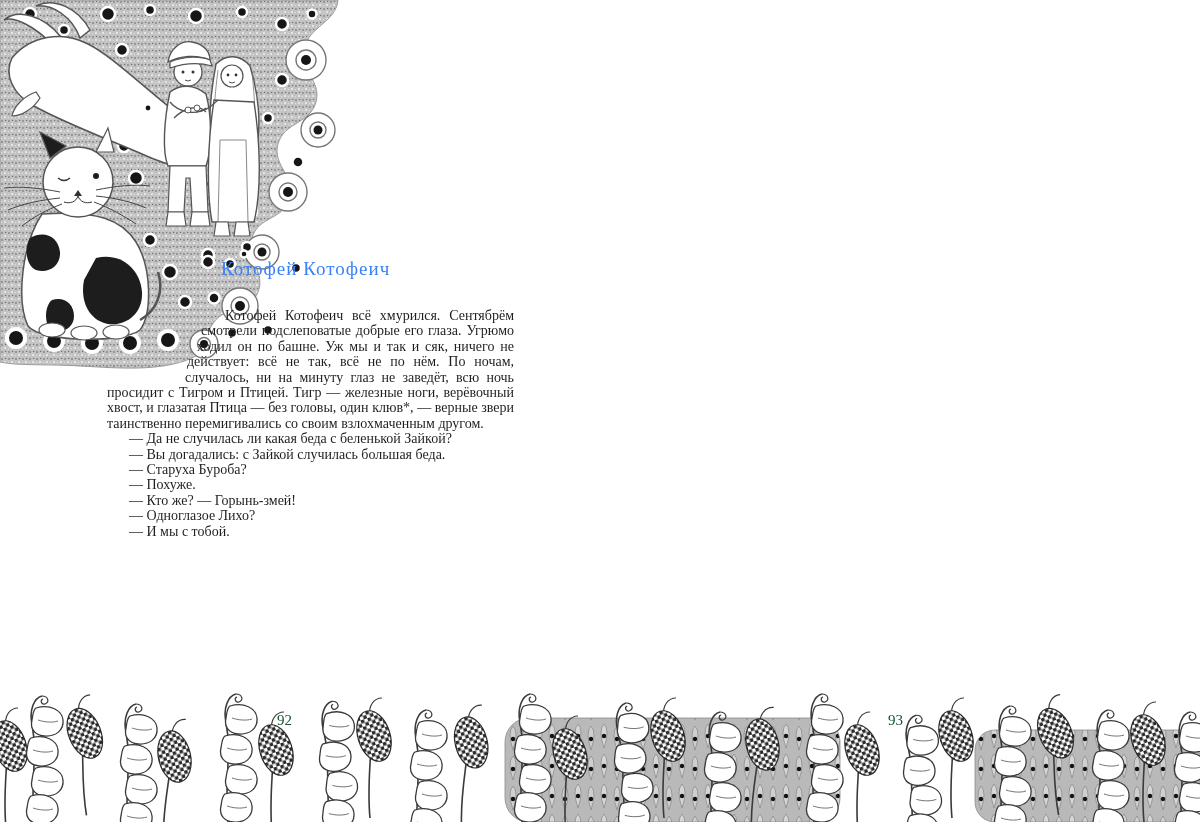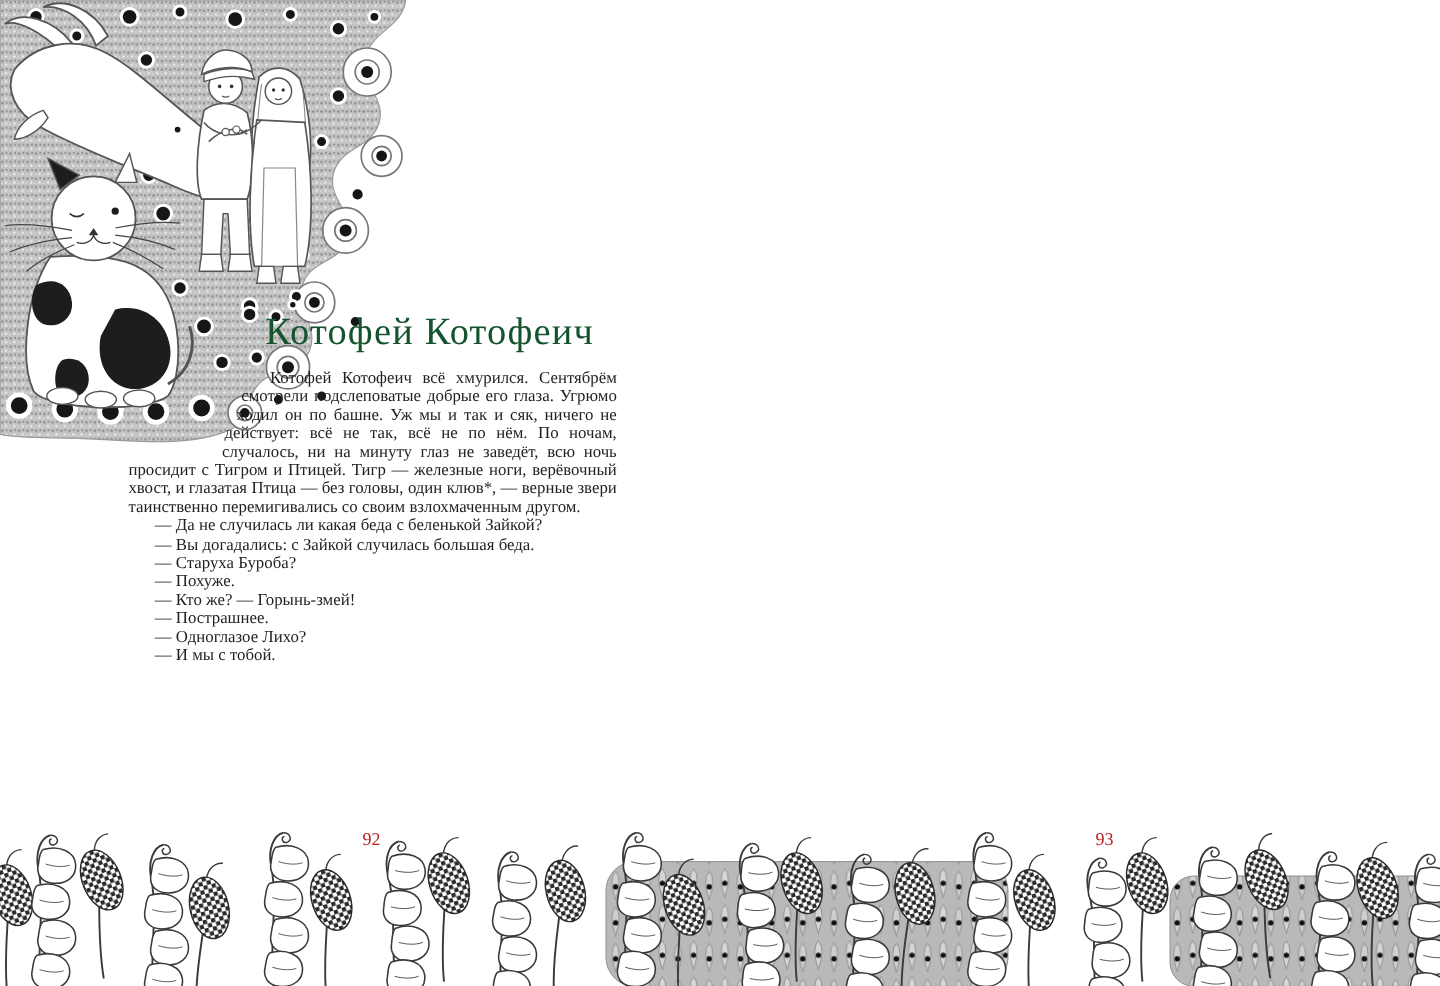--- a/index.html
+++ b/index.html
@@ -16,7 +16,7 @@
 
   .chapter-title{
     position:absolute;left:221px;top:258px;margin:0;
-    font-size:32px;font-weight:400;letter-spacing:1px;color:#14532d;
+    font-size:19px;font-weight:400;letter-spacing:1px;color:#3b82f6;
     white-space:nowrap;
   }
 

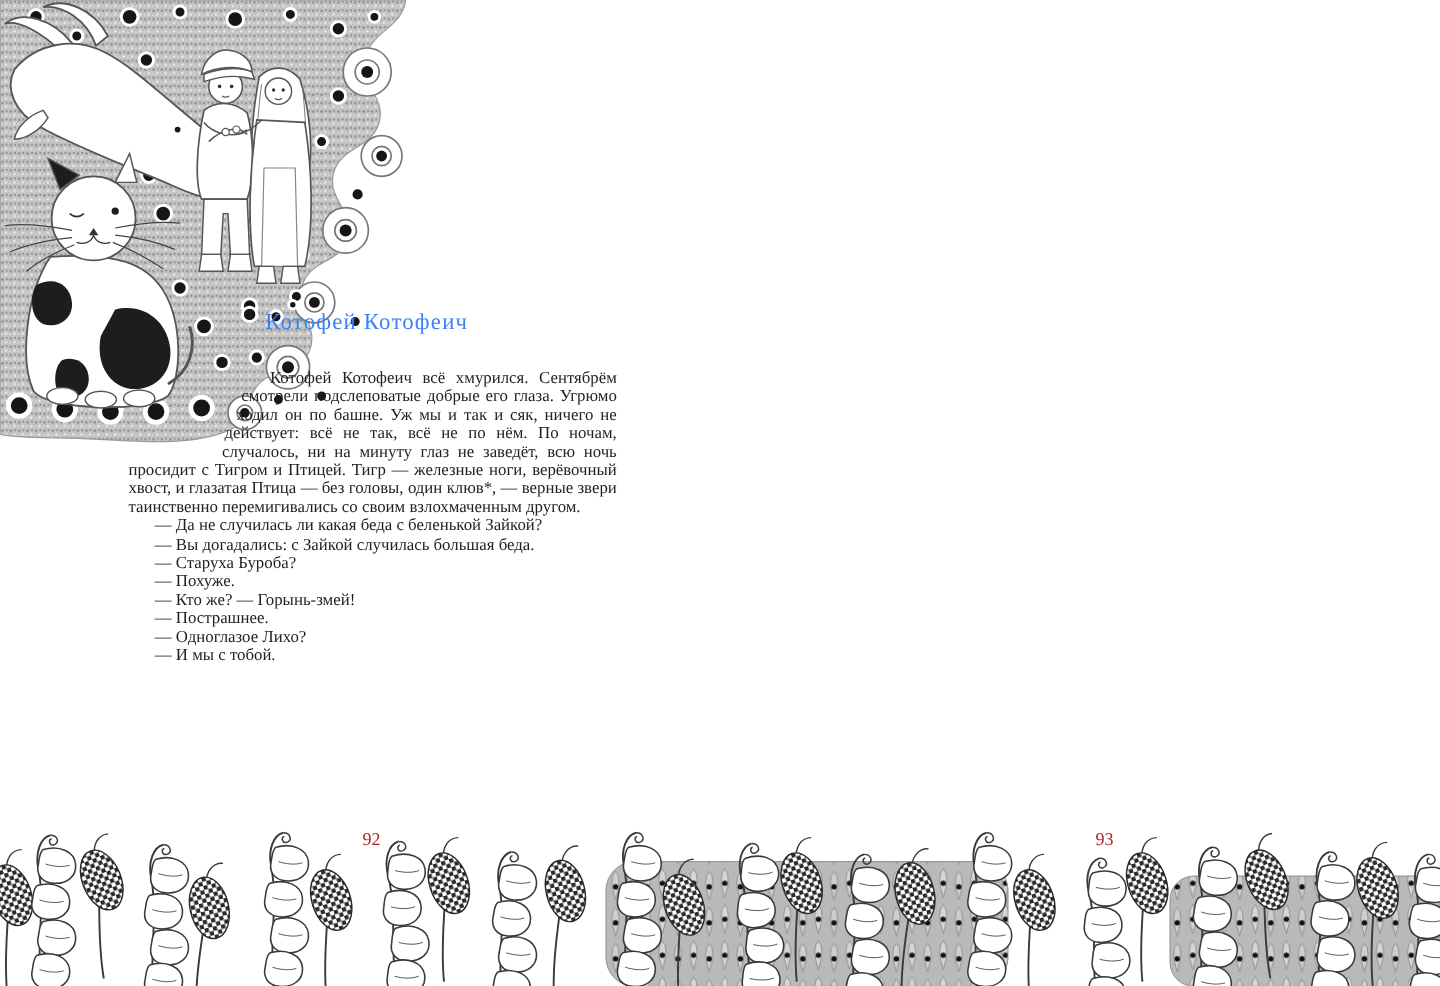--- a/index.html
+++ b/index.html
@@ -206,7 +206,6 @@
     <p class="dlg">— Старуха Буроба?</p>
     <p class="dlg">— Похуже.</p>
     <p class="dlg">— Кто же? — Горынь-змей!</p>
-    <p class="dlg">— Пострашнее.</p>
     <p class="dlg">— Одноглазое Лихо?</p>
     <p class="dlg">— И мы с тобой.</p>
   </div>

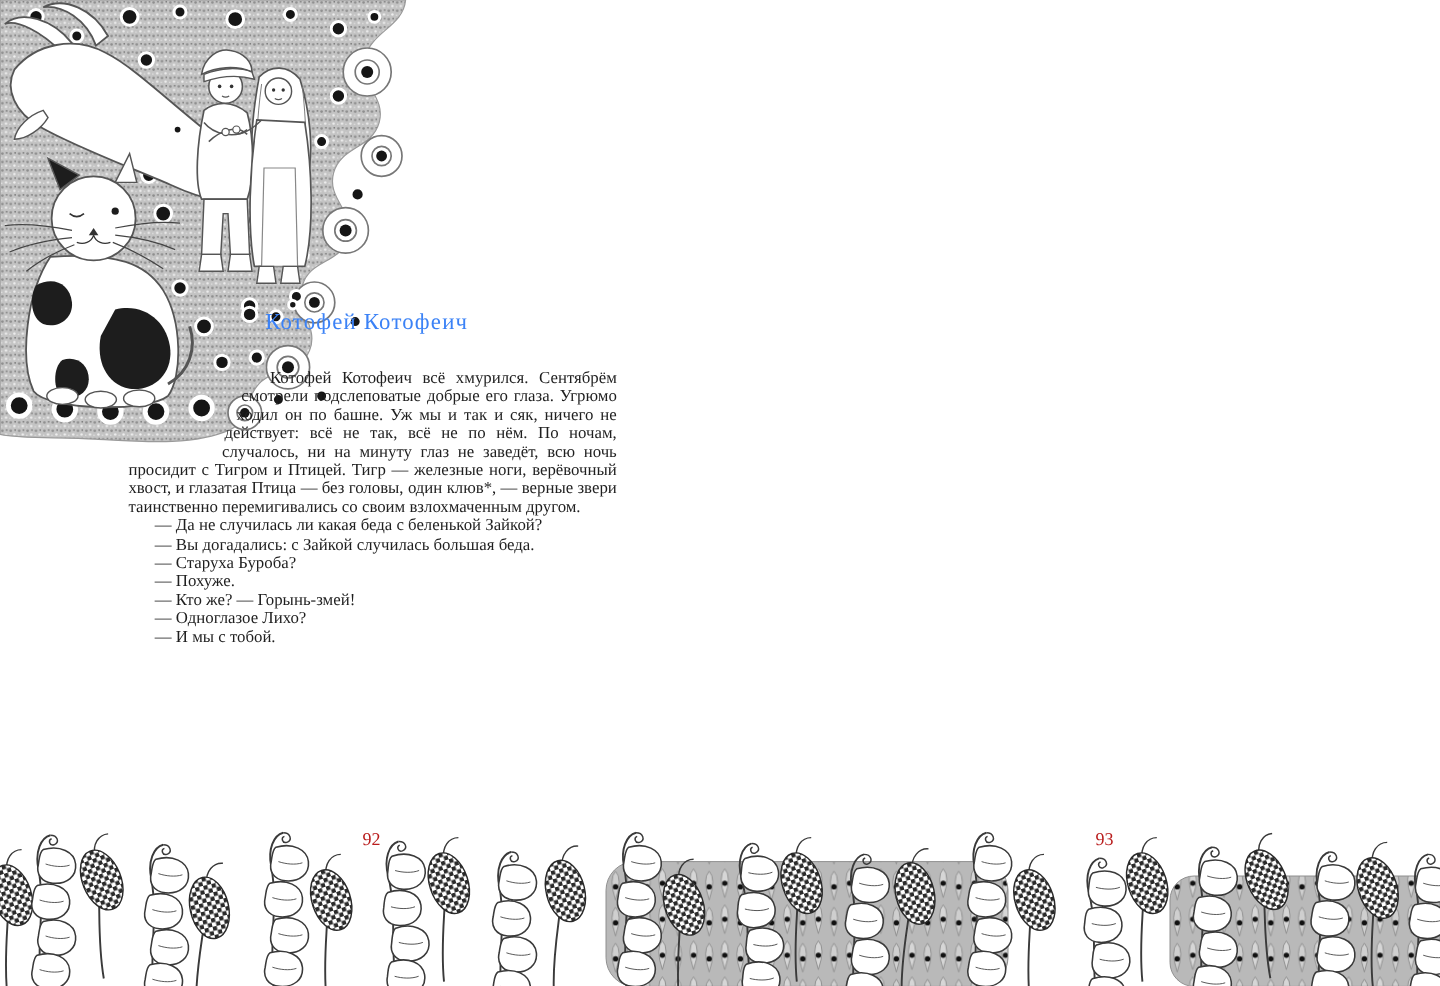--- a/index.html
+++ b/index.html
@@ -35,8 +35,8 @@
   .fl{display:block;float:left;clear:left;height:15.4px;}
 
   .pagenum{
-    position:absolute;top:692px;font-size:15px;color:#b91c1c;
-    width:40px;text-align:right;z-index:5;
+    position:absolute;top:712px;font-size:15px;color:#14532d;
+    width:40px;text-align:left;z-index:5;
   }
   #pagenum-left{left:277px;}
   #pagenum-right{left:888px;}

